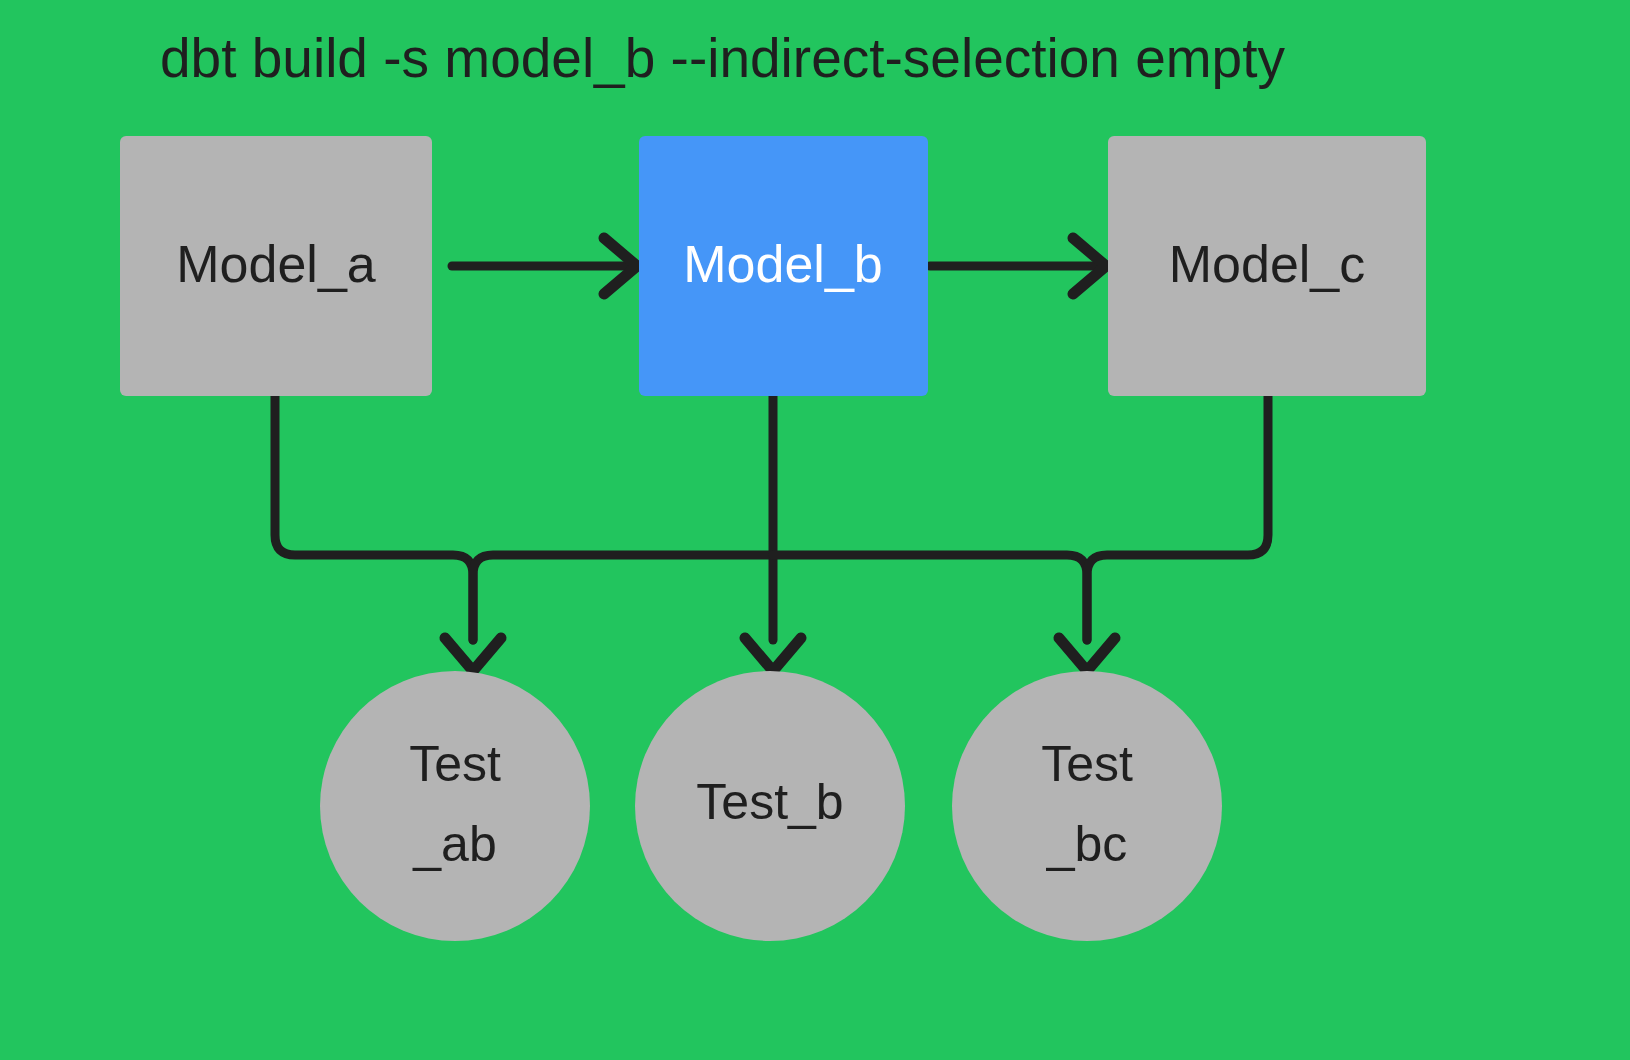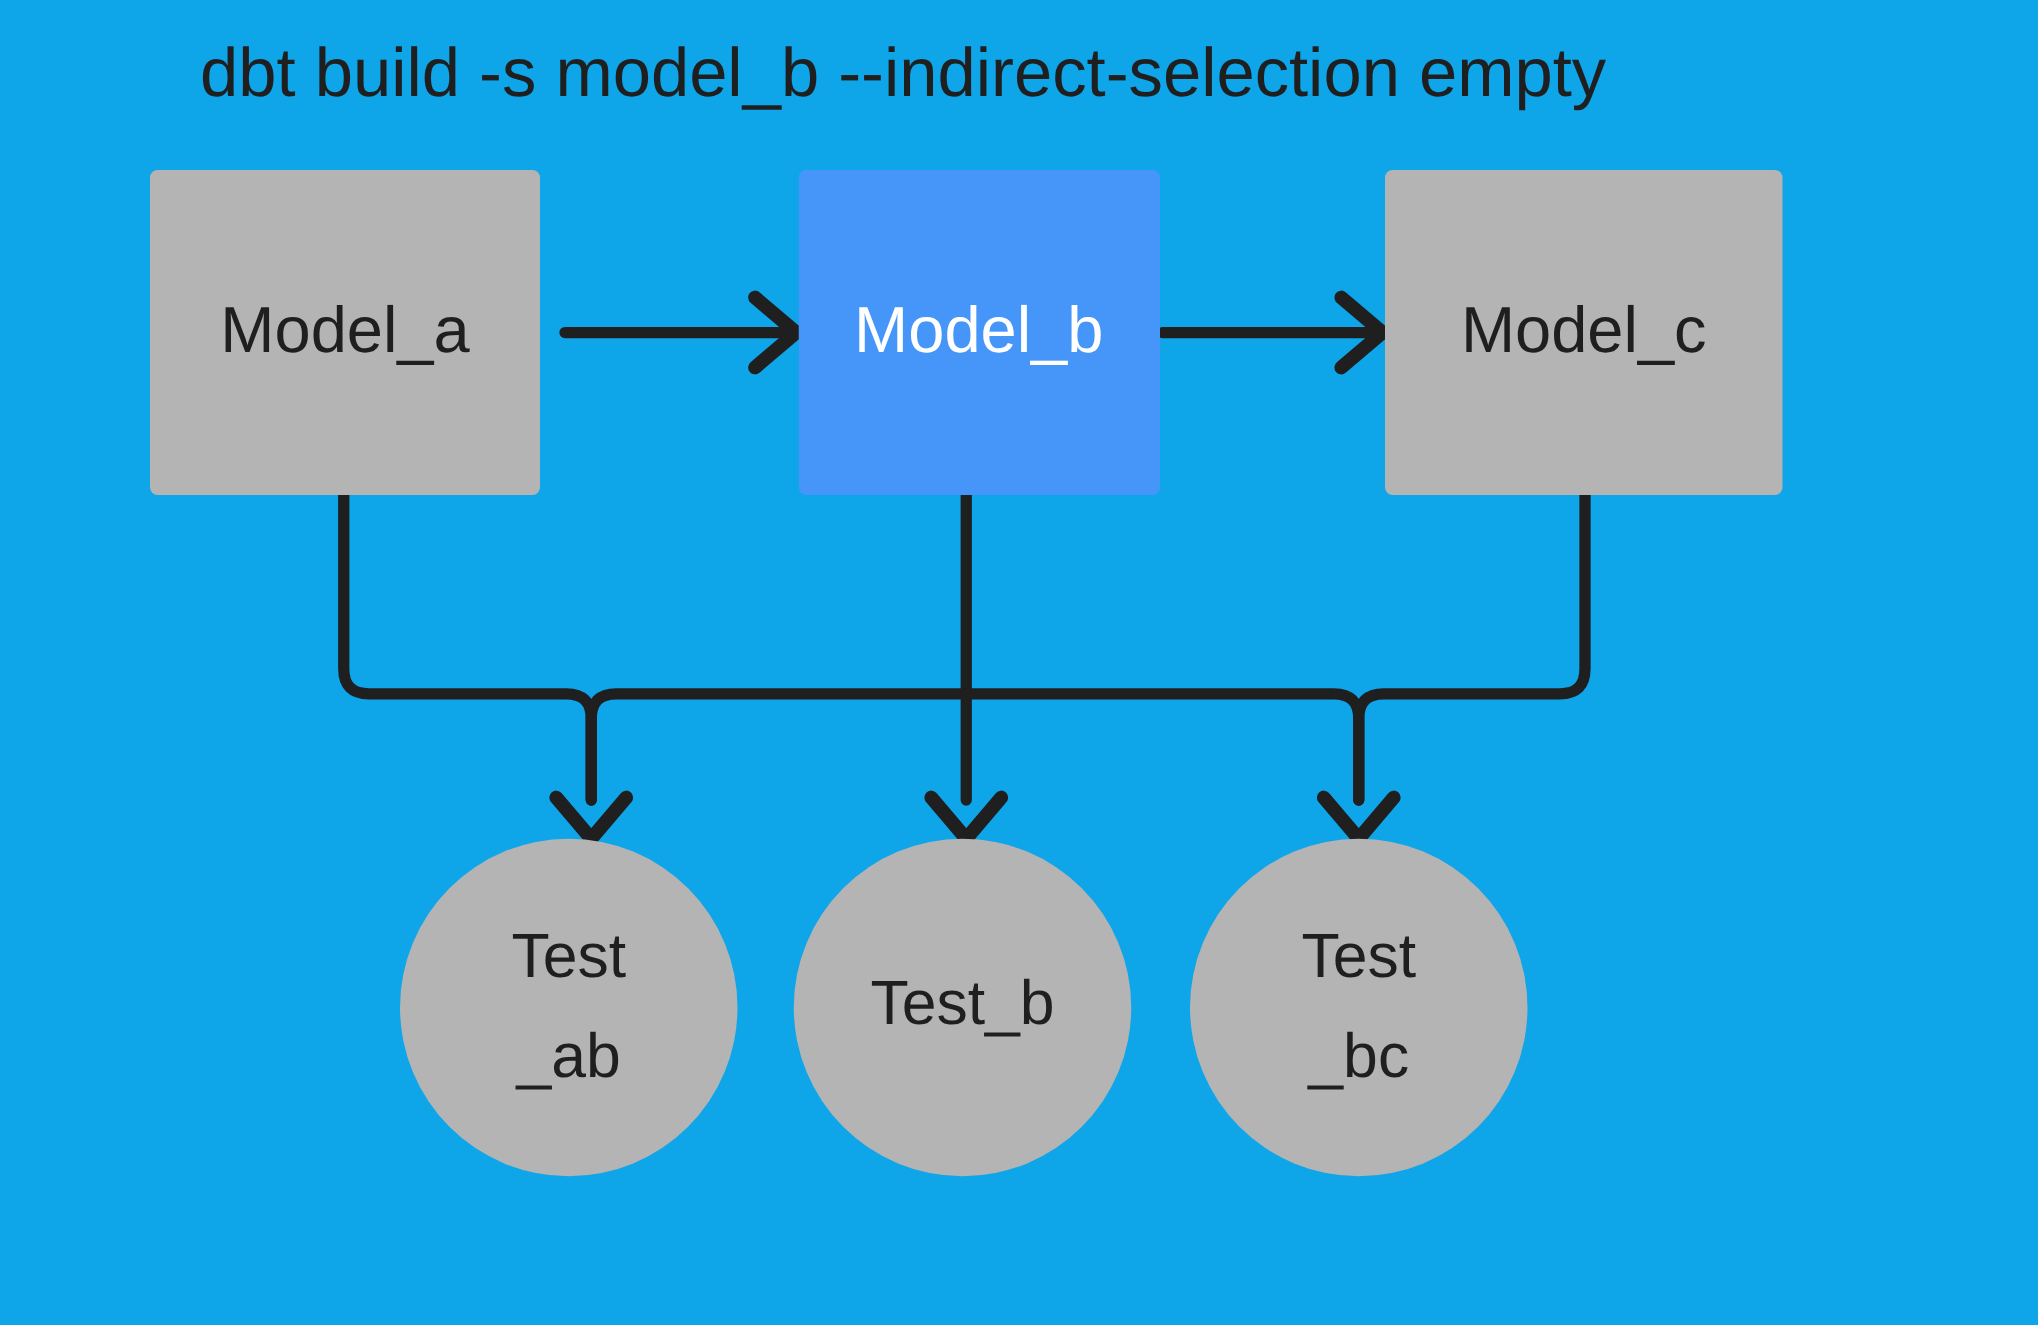--- a/index.html
+++ b/index.html
@@ -17,7 +17,7 @@
     position: relative;
     width: 1630px;
     height: 1060px;
-    background: #0ea5e9;
+    background: #22c55e;
   }
   svg#diagram-svg {
     position: absolute;

